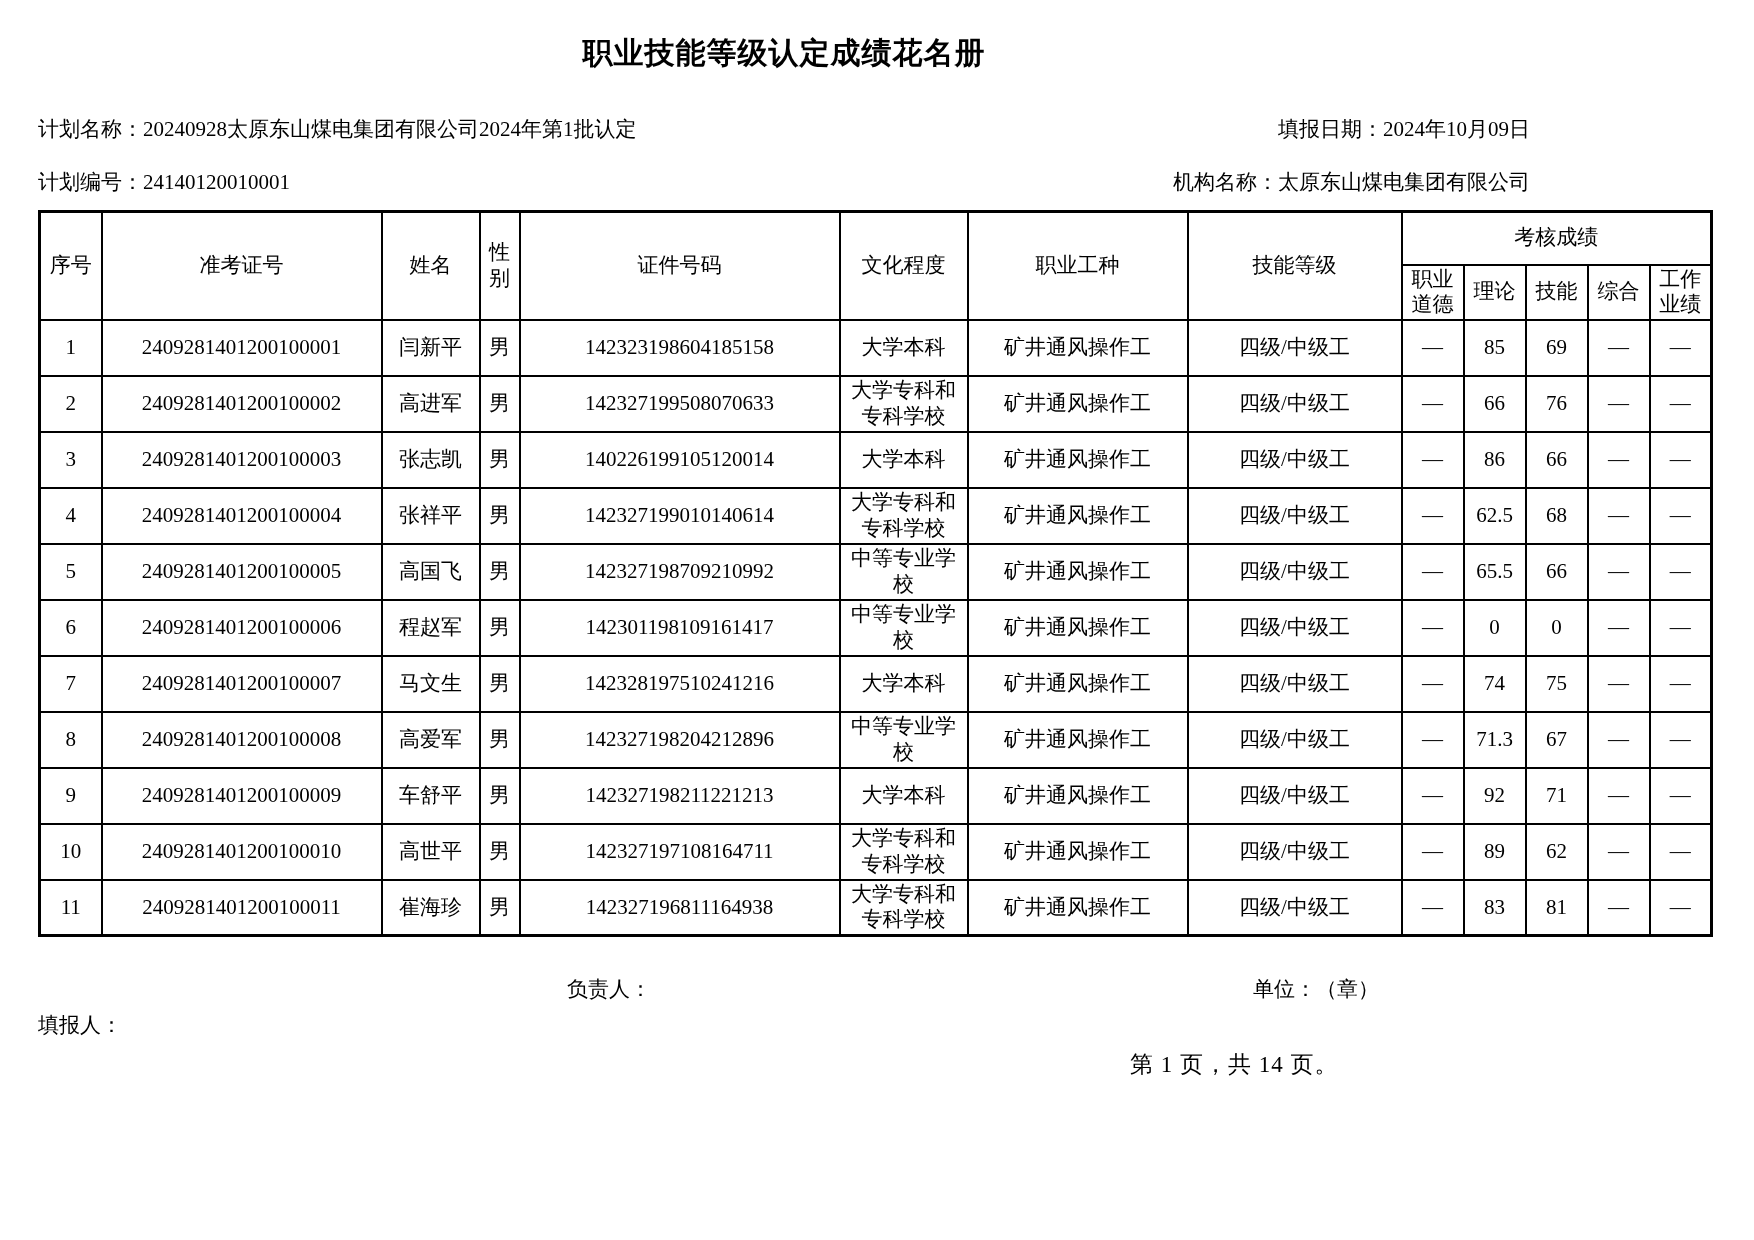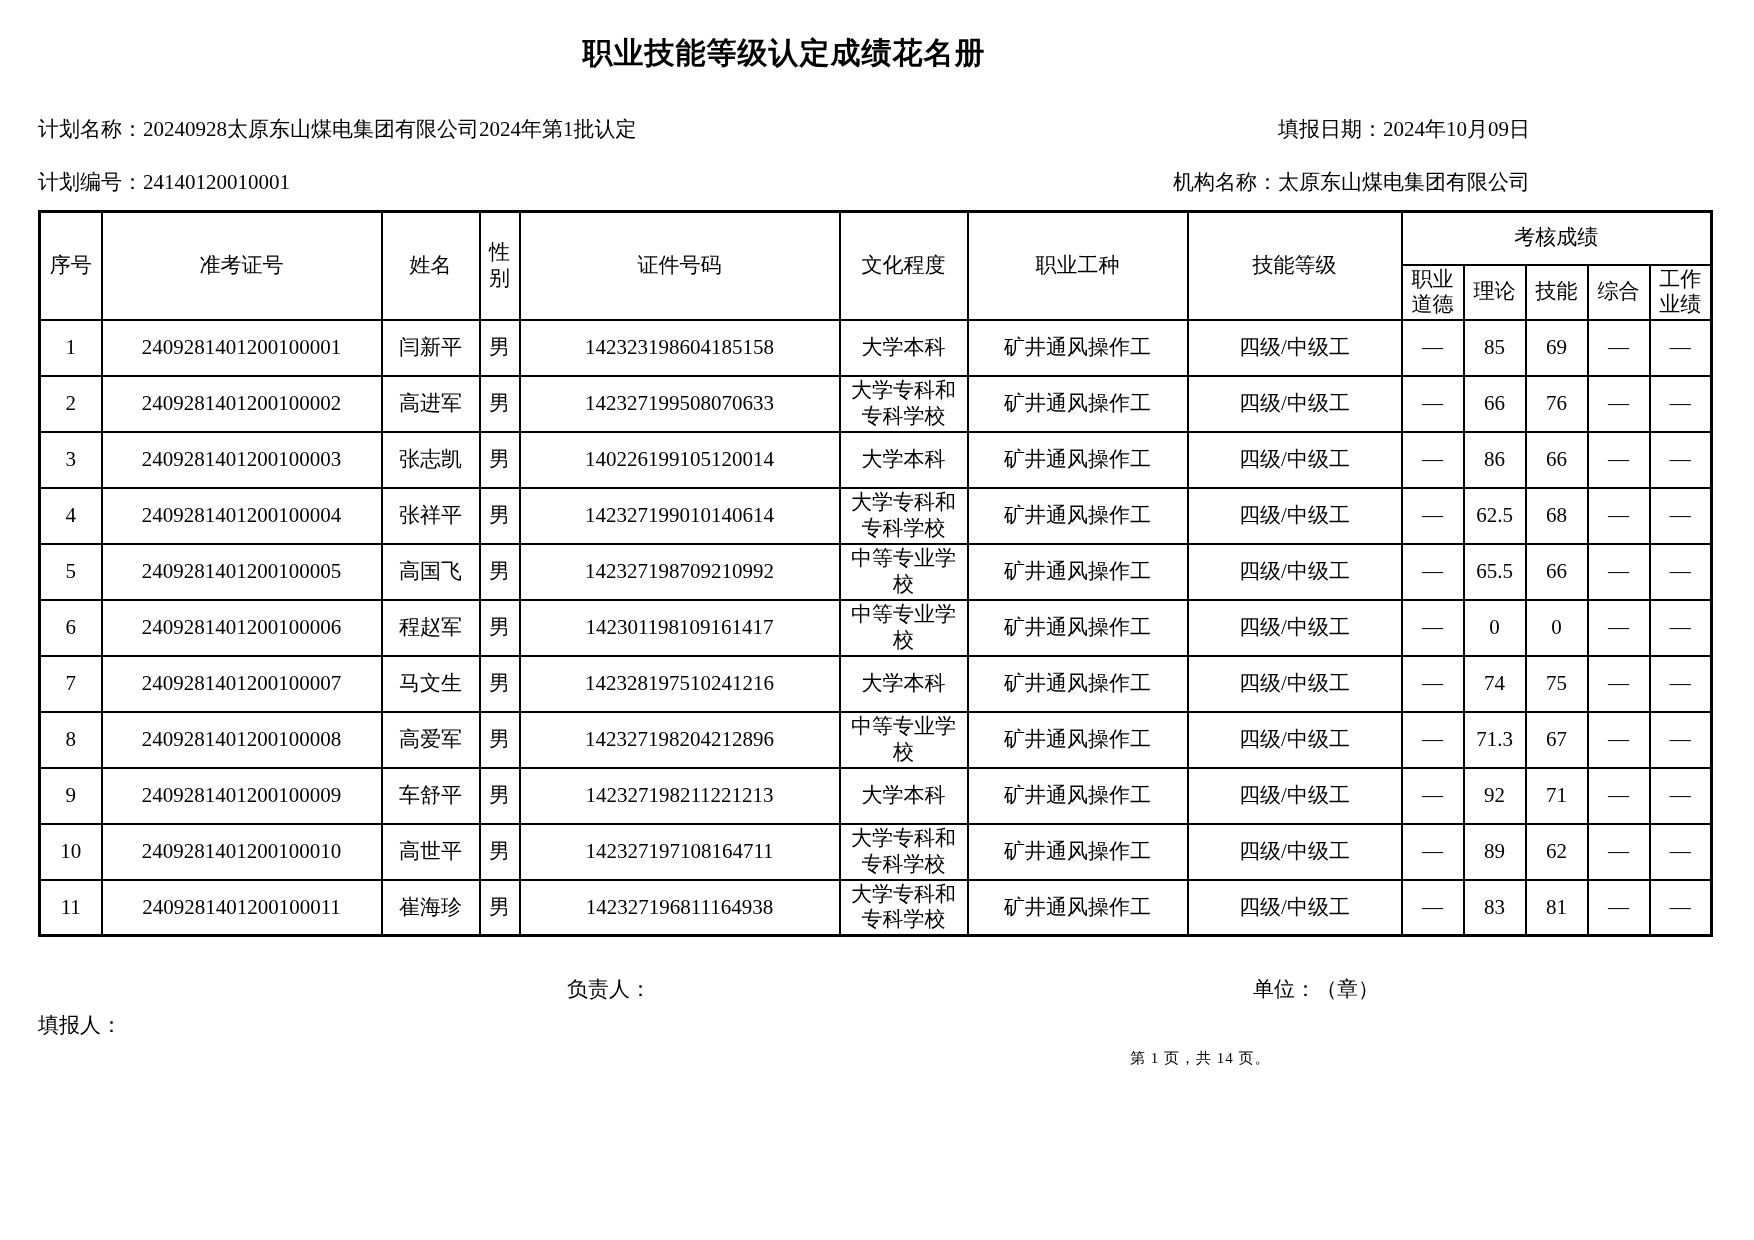--- a/index.html
+++ b/index.html
@@ -40,7 +40,7 @@
   .f-manager { left:529px; }
   .f-unit    { left:1215px; }
 
-  .page-indicator { margin-top:46px; margin-left:1092px; font-size:15px; letter-spacing:1px;font-family:Liberation Serif, serif; }
+  .page-indicator { margin-top:46px; margin-left:1092px; font-size:23px; letter-spacing:1px;font-family:Liberation Serif, serif; }
 </style>
 </head>
 <body>

